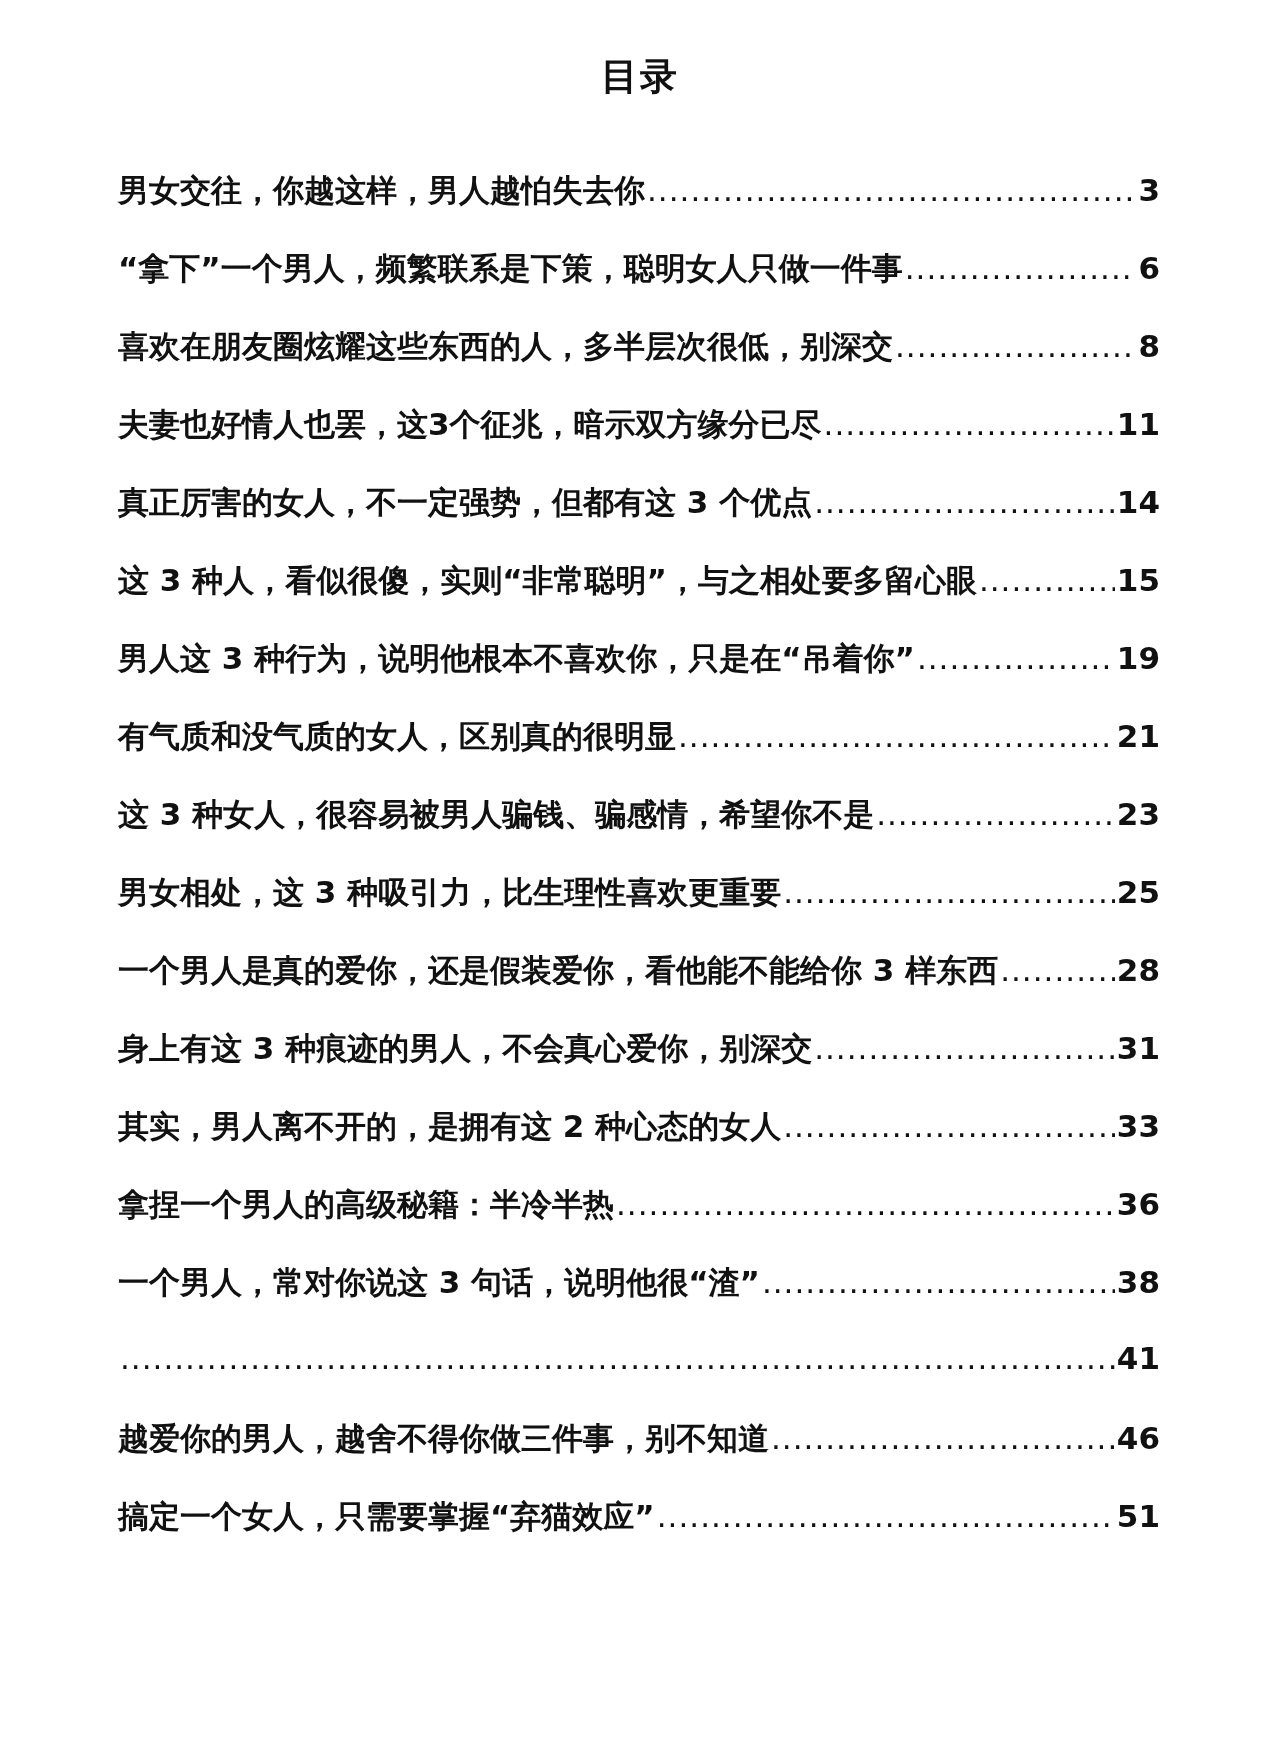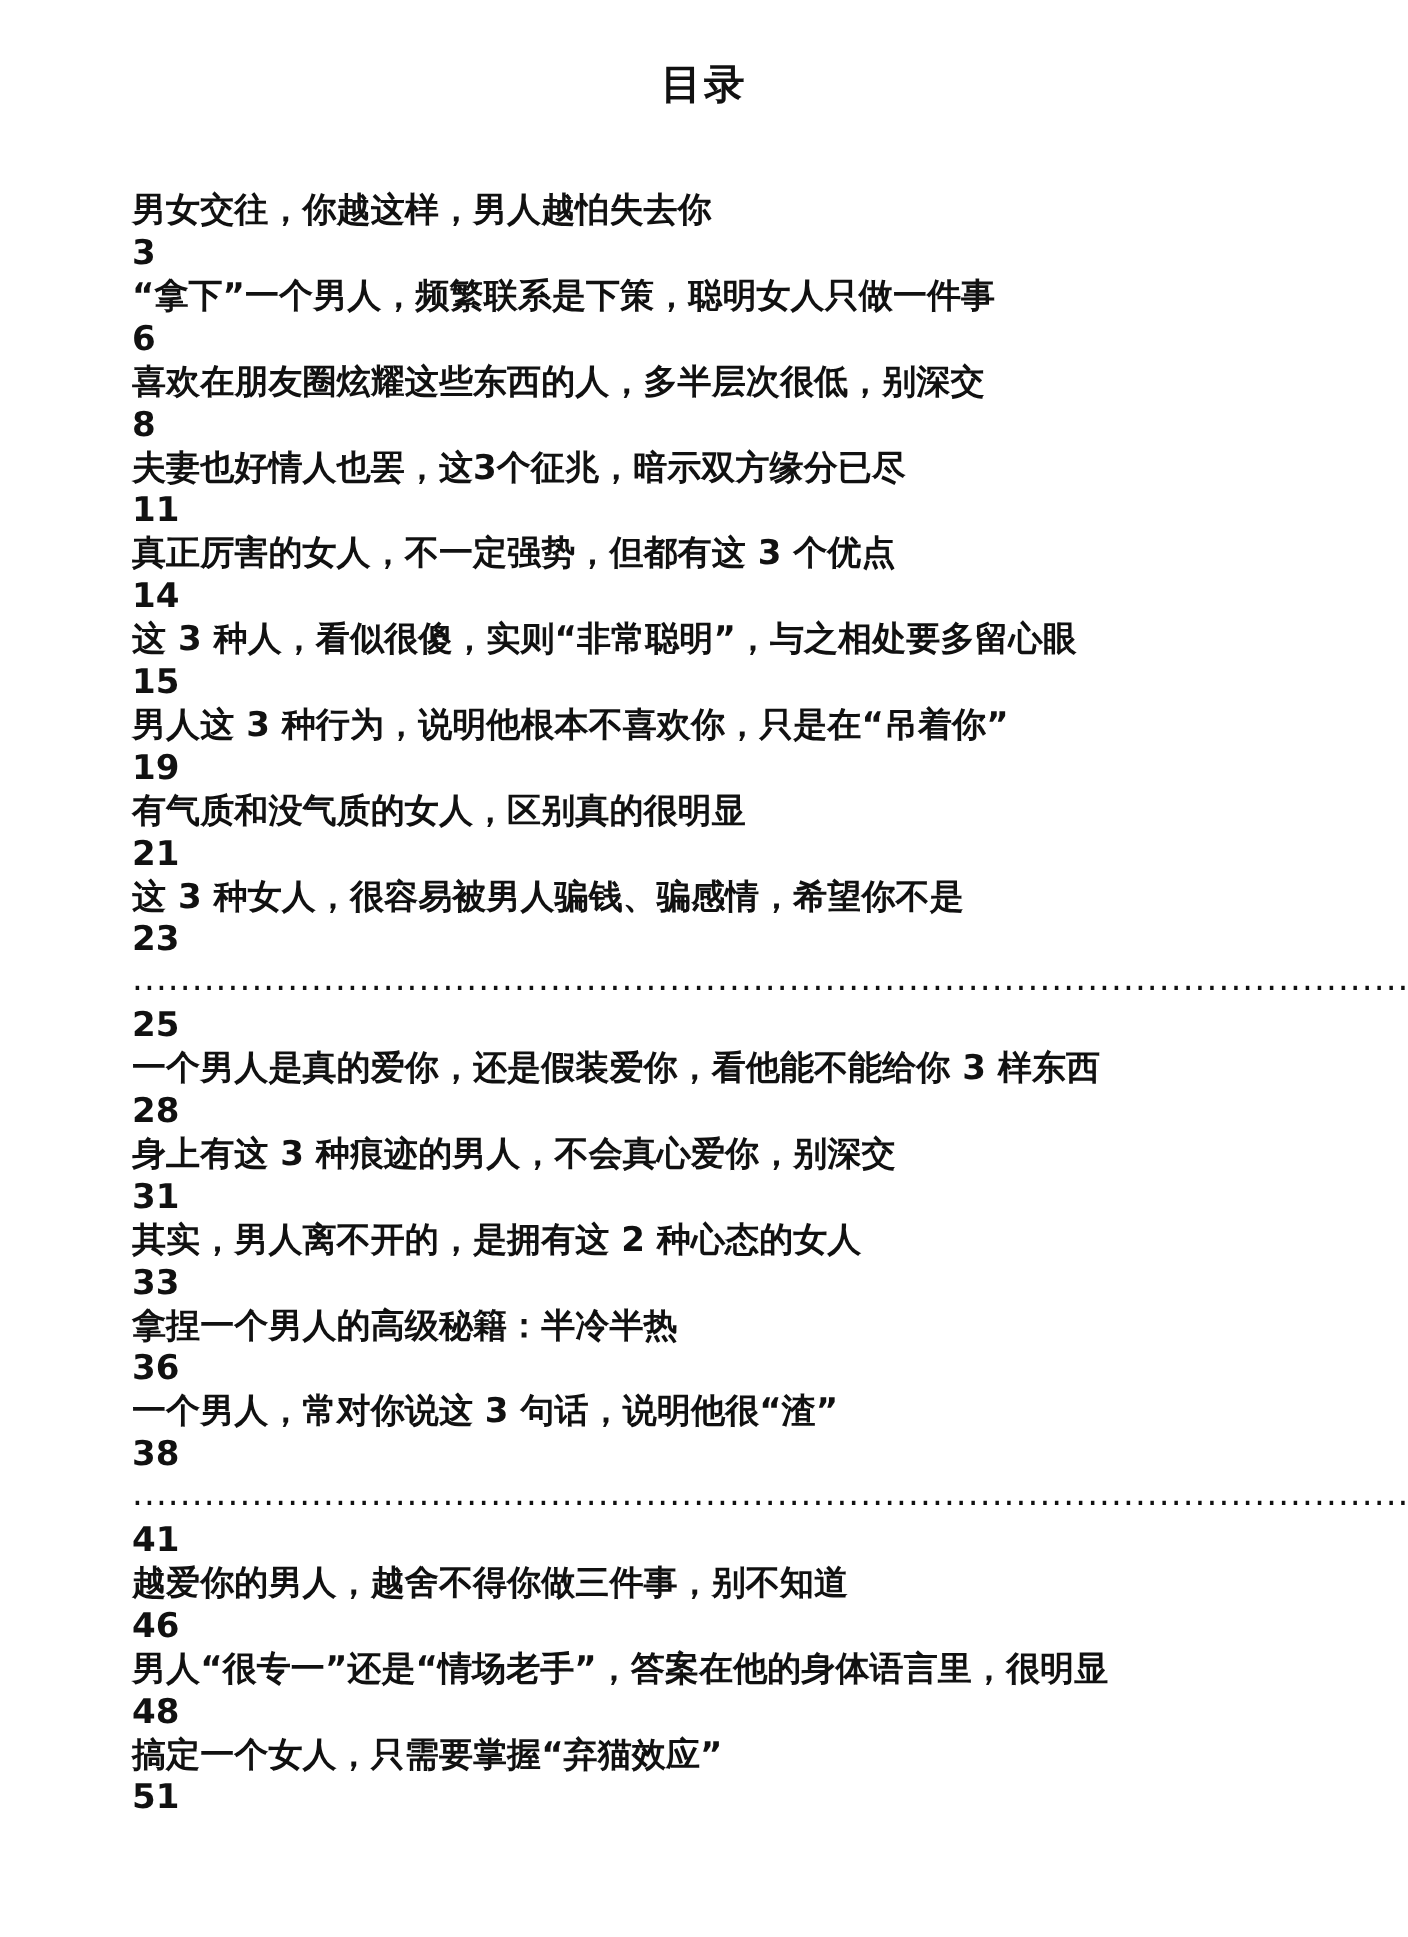--- a/index.html
+++ b/index.html
@@ -6,7 +6,7 @@
   body{width:1280px;height:1761px;position:relative;overflow:hidden;font-family:"DejaVu Sans",sans-serif;color:#111;}
   .title{position:absolute;top:52px;left:0;width:100%;text-align:center;font-size:37px;font-weight:bold;letter-spacing:2px;}
   .toc{position:absolute;top:170px;left:118px;width:1042px;}
-  .row{display:flex;align-items:baseline;height:78px;font-size:31px;font-weight:bold;white-space:nowrap;flex-direction:column;}
+  .row{display:flex;align-items:baseline;height:78px;font-size:31px;font-weight:bold;white-space:nowrap;}
   .row .t{flex:0 0 auto;}
   .row .d{flex:1 1 auto;overflow:hidden;margin:0 2px;letter-spacing:1px;font-weight:normal;}
   .row .d::after{content:"................................................................................................................................................................................................................................";}

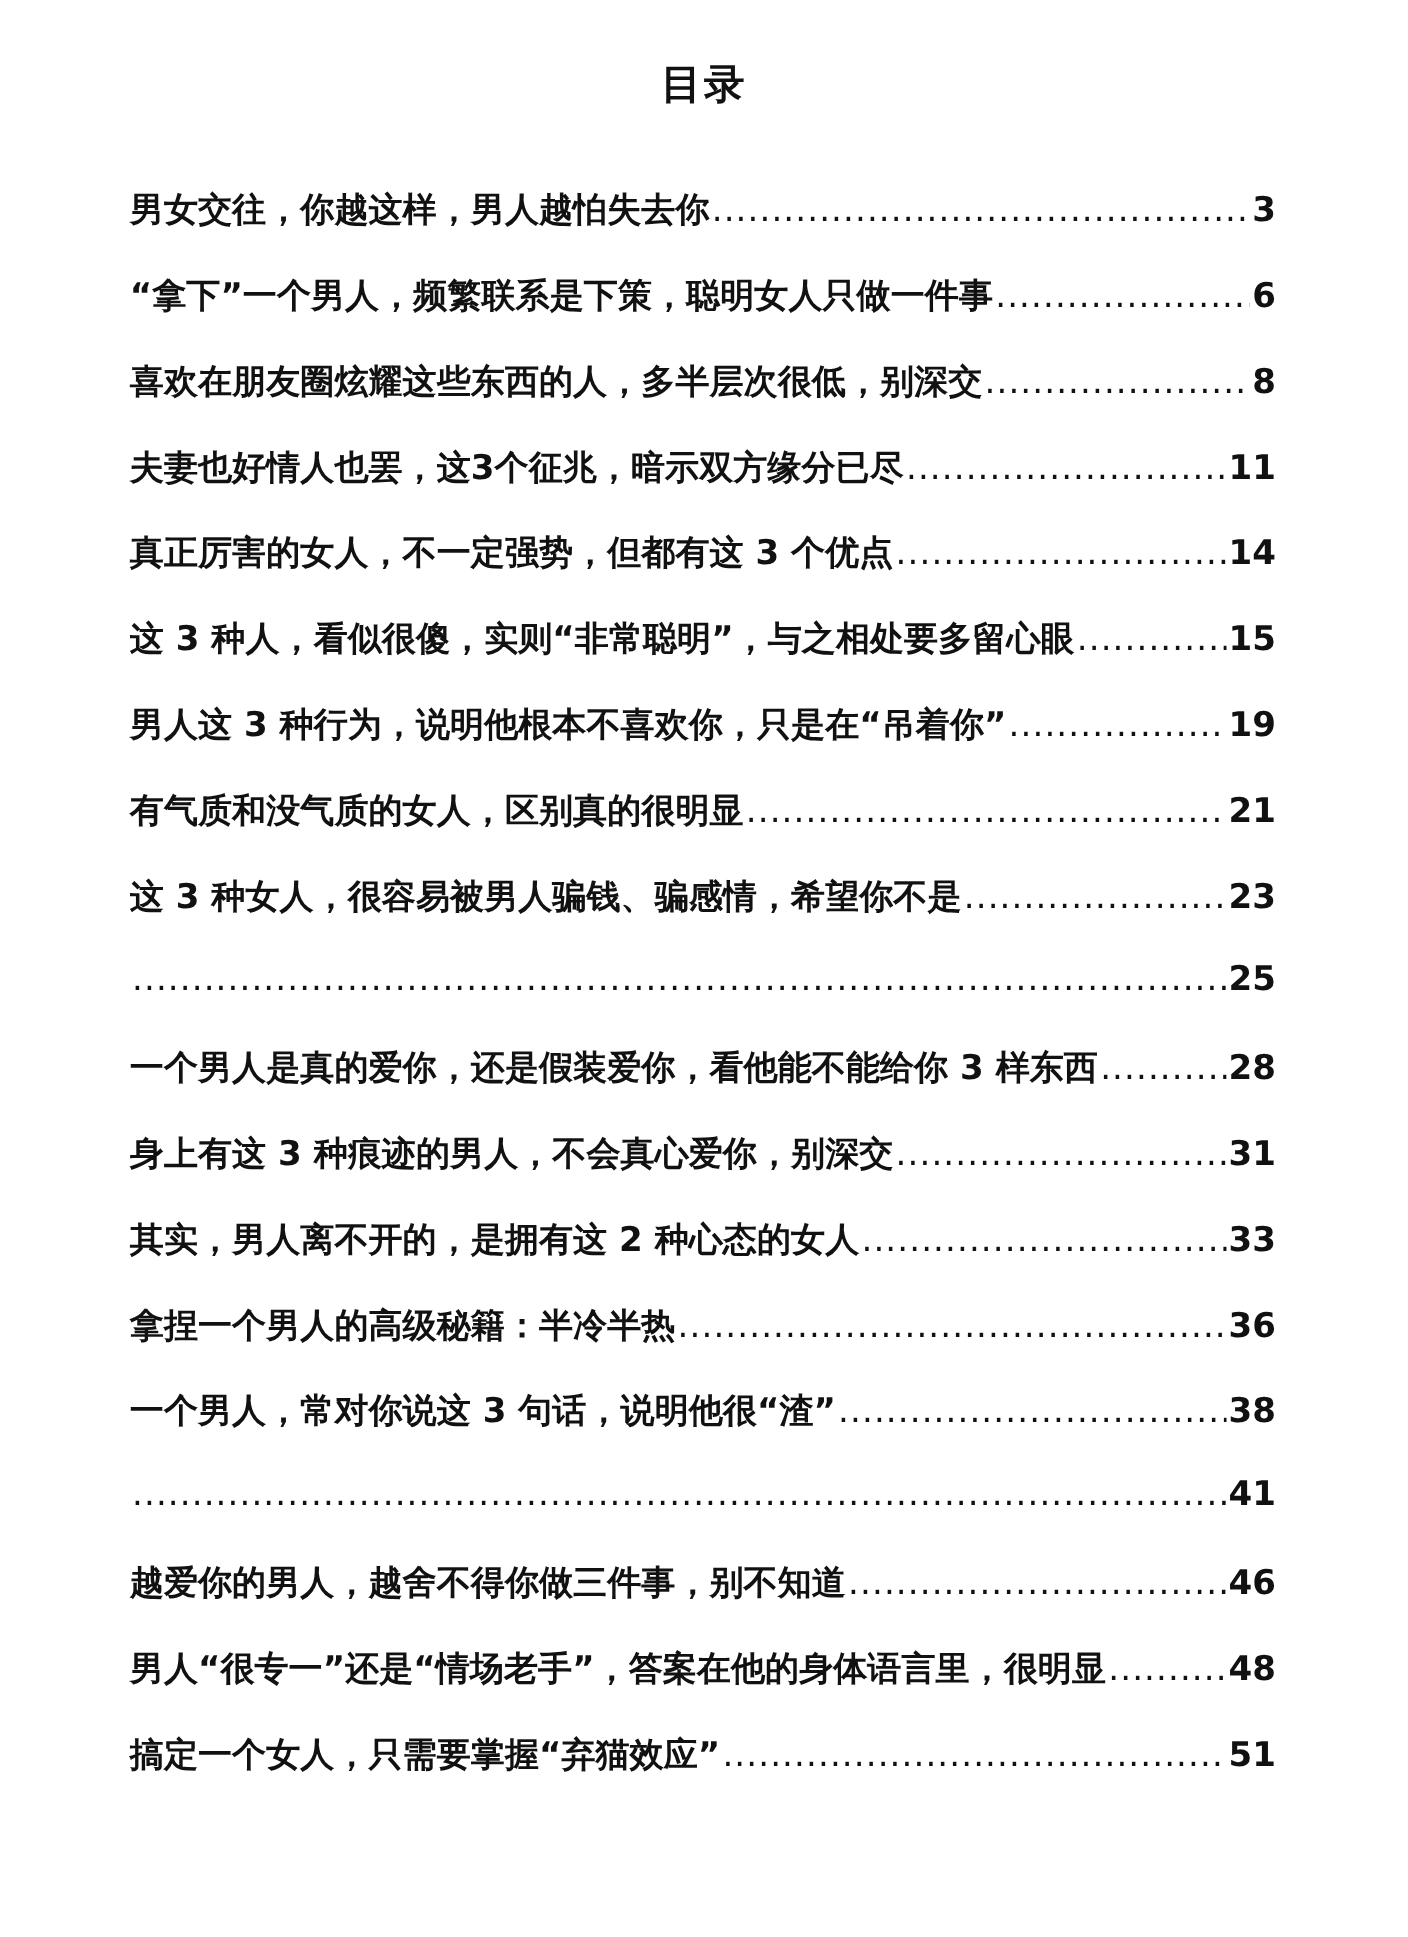--- a/index.html
+++ b/index.html
@@ -64,6 +64,7 @@
       <span class="p">23</span>
     </div>
   <div class="row">
+      <span class="t">男女相处，这 3 种吸引力，比生理性喜欢更重要</span>
       <span class="d"></span>
       <span class="p">25</span>
     </div>

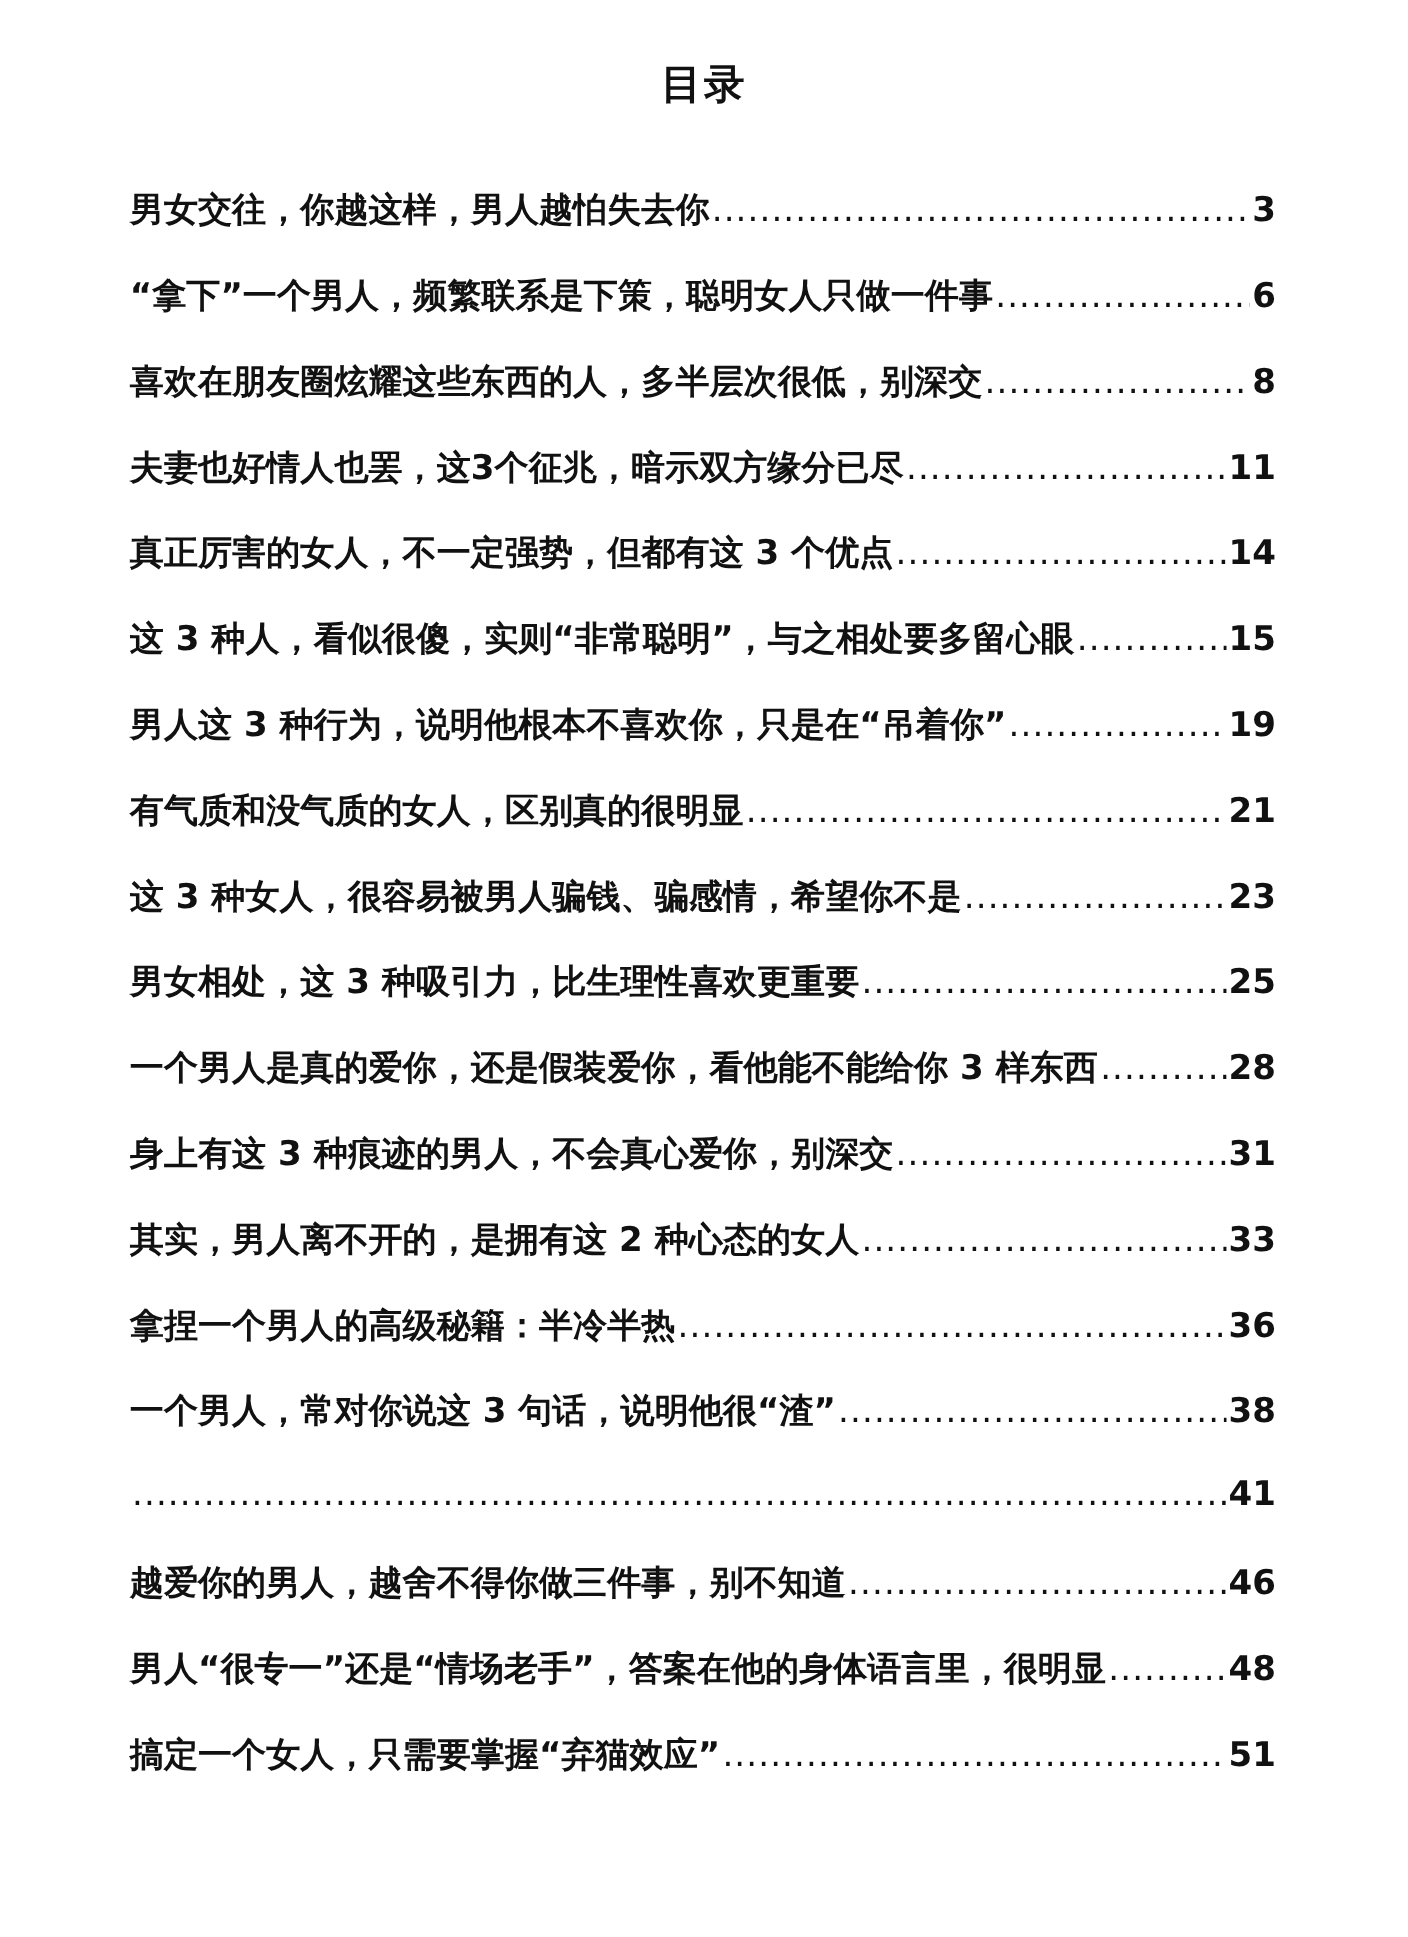--- a/index.html
+++ b/index.html
@@ -103,11 +103,6 @@
       <span class="p">46</span>
     </div>
   <div class="row">
-      <span class="t">男人“很专一”还是“情场老手”，答案在他的身体语言里，很明显</span>
-      <span class="d"></span>
-      <span class="p">48</span>
-    </div>
-  <div class="row">
       <span class="t">搞定一个女人，只需要掌握“弃猫效应”</span>
       <span class="d"></span>
       <span class="p">51</span>

